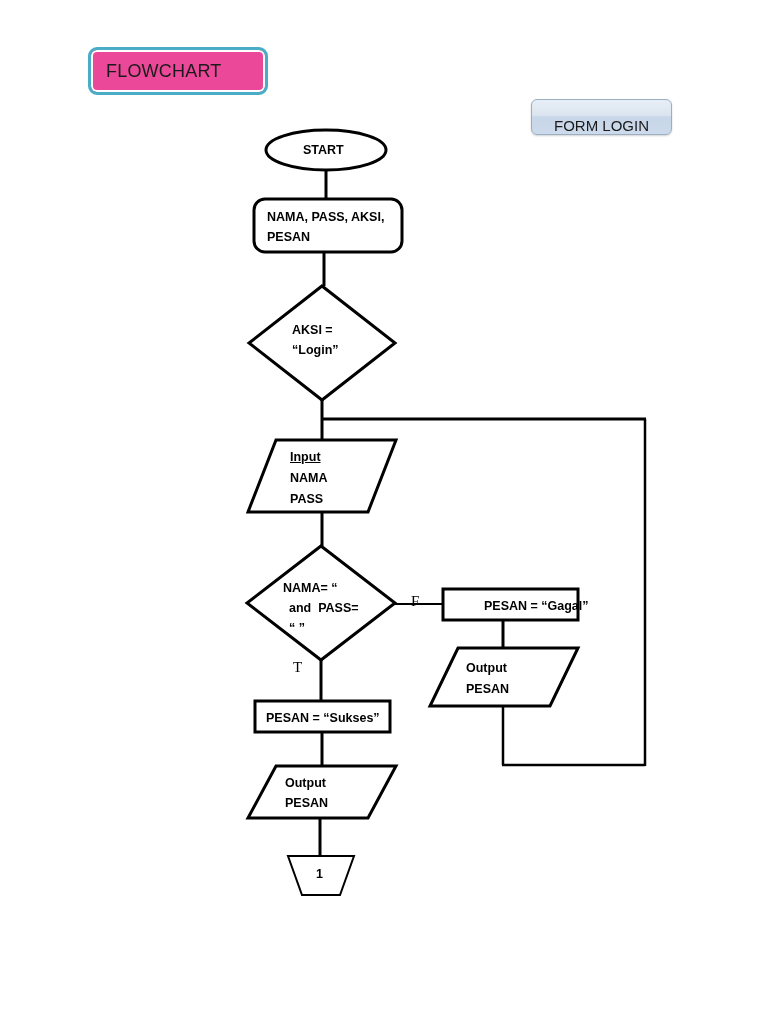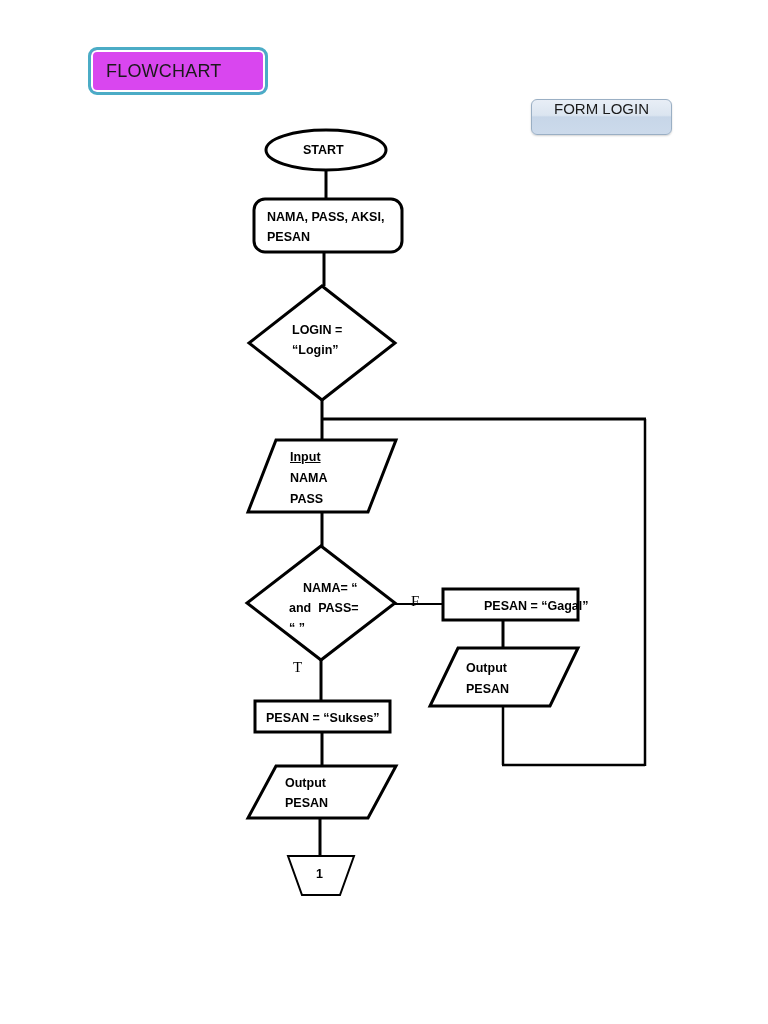--- a/index.html
+++ b/index.html
@@ -33,7 +33,7 @@
     box-sizing: border-box;
     border: 3px solid #4BACC6;
     border-radius: 9px;
-    background: #d946ef;
+    background: #ec4899;
     box-shadow: inset 0 0 0 2px #ffffff;
     display: flex;
     align-items: center;

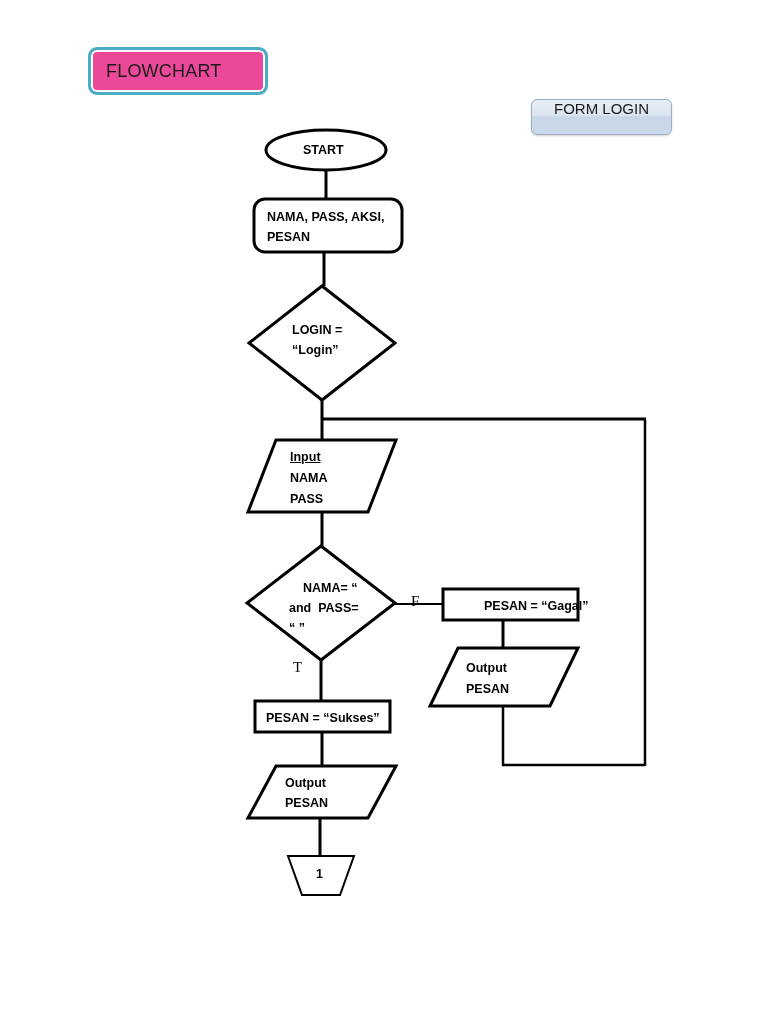--- a/index.html
+++ b/index.html
@@ -57,7 +57,7 @@
     border-radius: 6px;
     background: linear-gradient(to bottom, #e8eef6 0%, #dbe5f0 45%, #c7d6e8 50%, #ccdaeb 100%);
     display: flex;
-    align-items: flex-start;
+    align-items: flex-end;
     justify-content: center;
     box-shadow: 0 1px 2px rgba(0,0,0,0.18);
   }

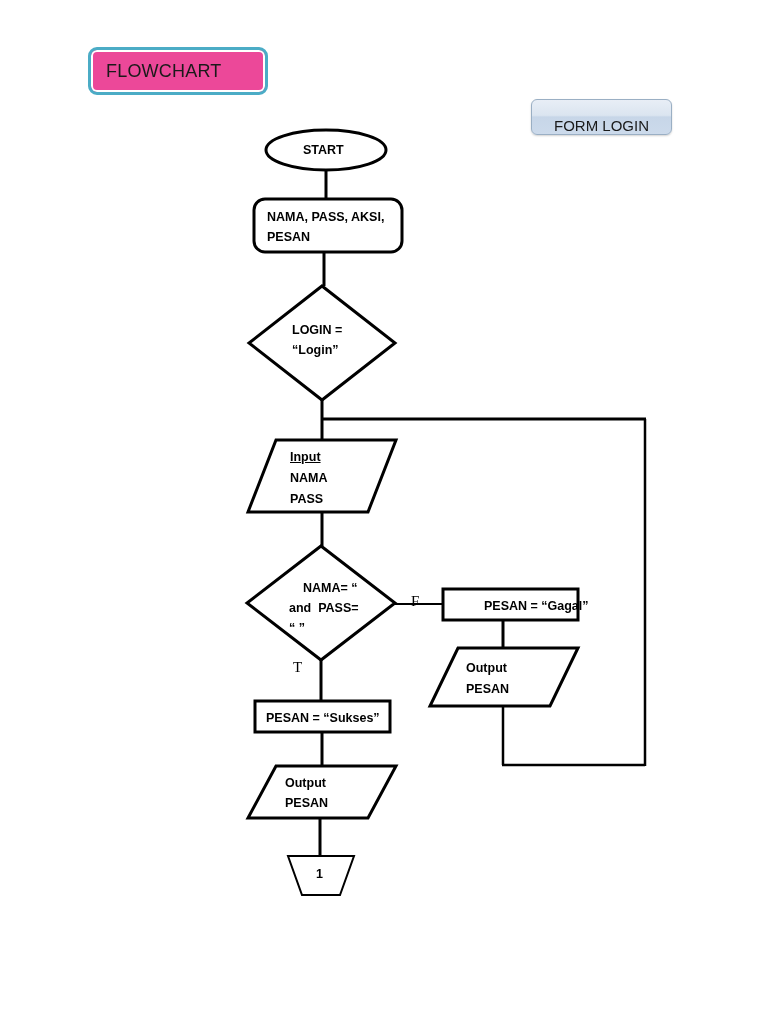--- a/index.html
+++ b/index.html
@@ -159,7 +159,7 @@
 <div class="node-text" style="left:267px; top:207px;">NAMA, PASS, AKSI,</div>
 <div class="node-text" style="left:267px; top:227px;">PESAN</div>
 
-<div class="node-text" style="left:292px; top:320px;">LOGIN =</div>
+<div class="node-text" style="left:292px; top:320px;">AKSI =</div>
 <div class="node-text" style="left:292px; top:340px;">“Login”</div>
 
 <div class="node-text" style="left:290px; top:447px;text-decoration:underline;">Input</div>

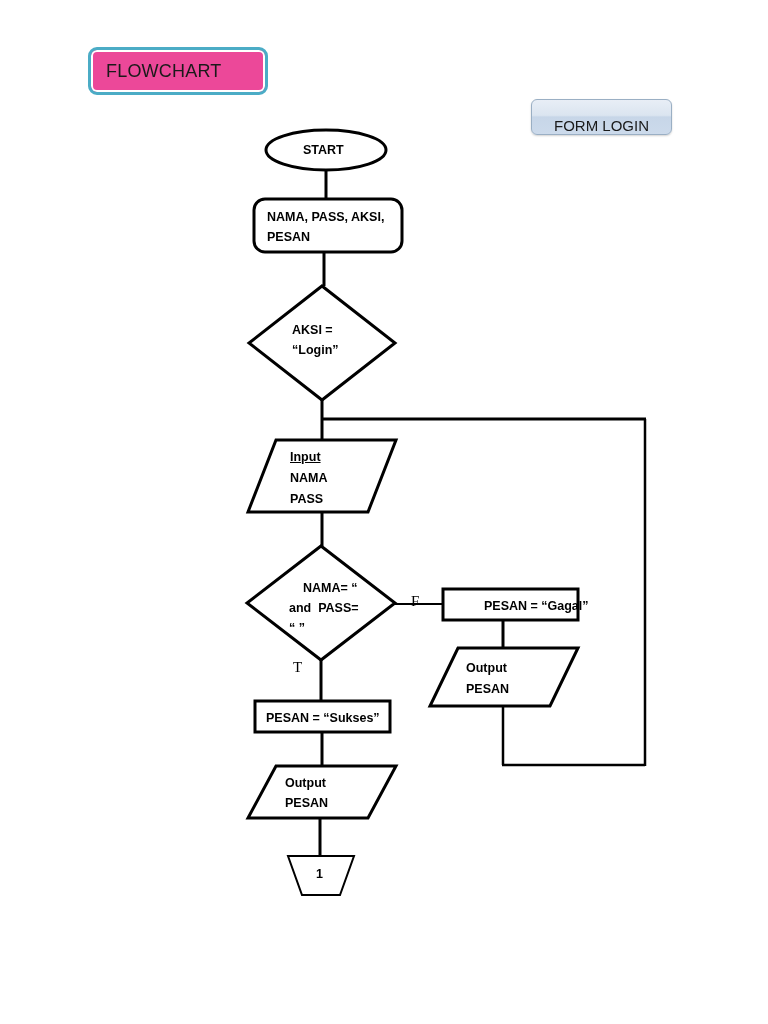--- a/index.html
+++ b/index.html
@@ -166,7 +166,7 @@
 <div class="node-text" style="left:290px; top:468px;">NAMA</div>
 <div class="node-text" style="left:290px; top:489px;">PASS</div>
 
-<div class="node-text" style="left:303px; top:578px;">NAMA= “</div>
+<div class="node-text" style="left:283px; top:578px;">NAMA= “</div>
 <div class="node-text" style="left:289px; top:598px;">and  PASS=</div>
 <div class="node-text" style="left:289px; top:618px;">“ ”</div>
 

